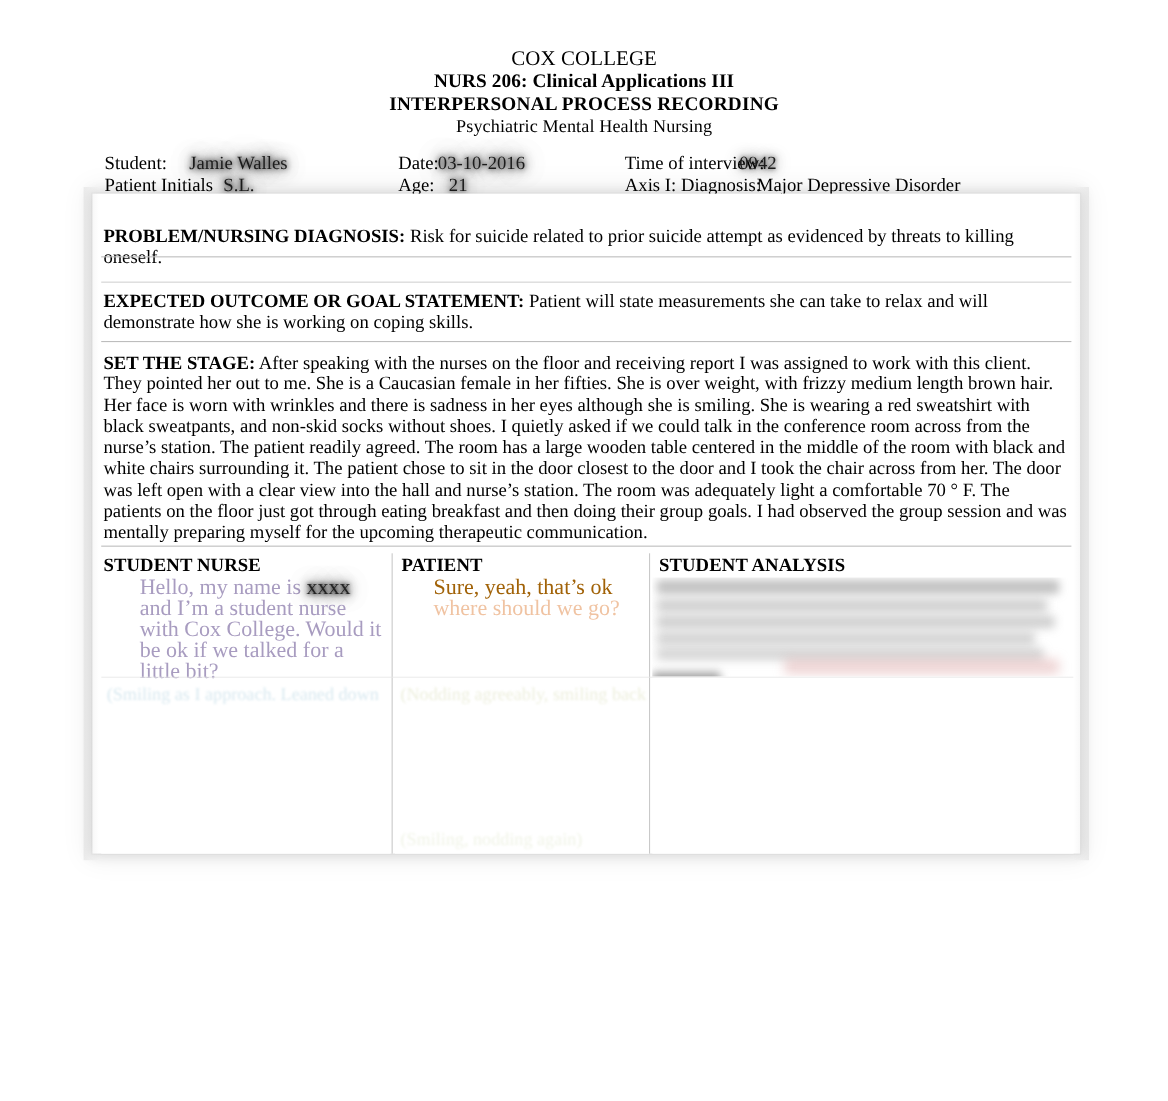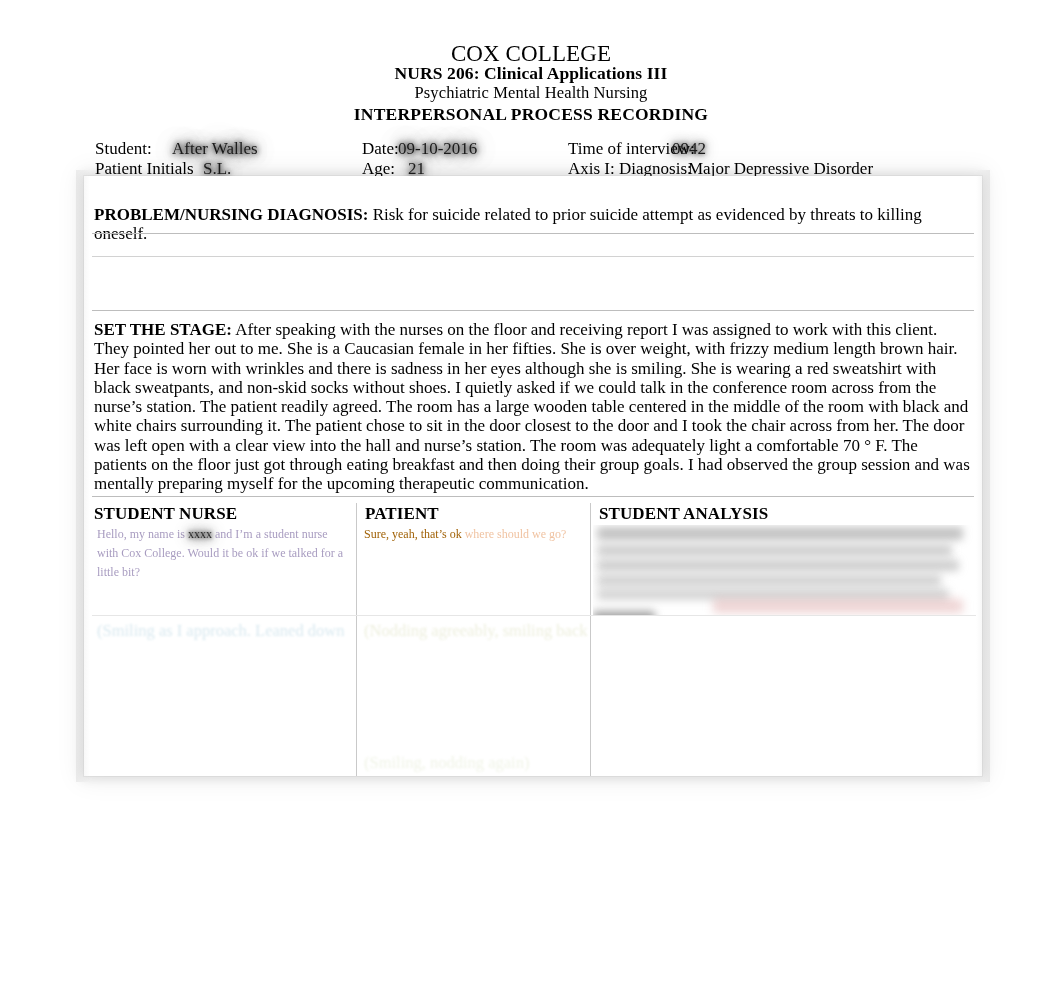--- a/index.html
+++ b/index.html
@@ -37,7 +37,7 @@
     line-height: 19.5px;
     letter-spacing: 0.1px;
   }
-  .hdr-line.l1 { font-size: 23px; }
+  .hdr-line.l1 { font-size: 19px; }
   .hdr-line.l2 { font-size: 17.5px; font-weight: bold; }
   .hdr-line.l3 { font-size: 16.5px; }
   .hdr-line.l4 { font-size: 17.5px; font-weight: bold; letter-spacing: 0.2px; margin-top: 2px;}

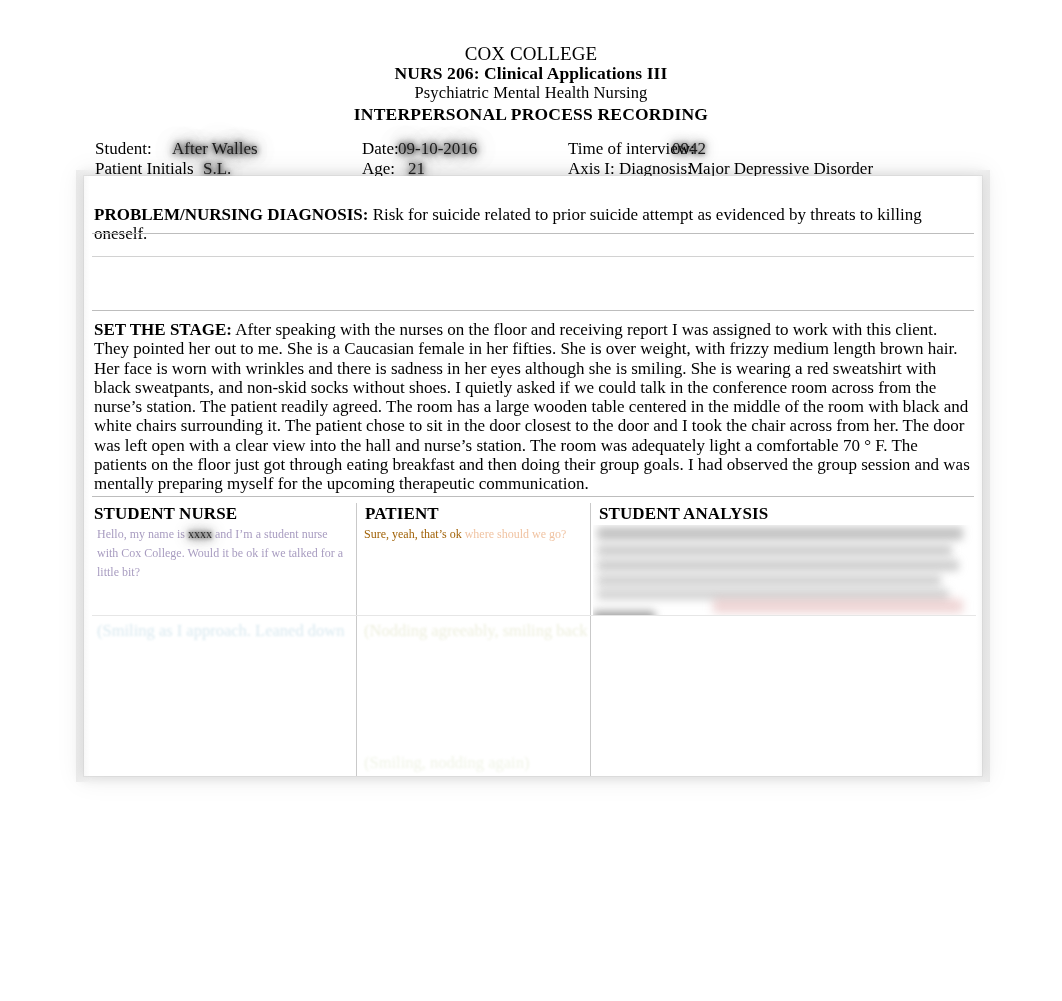--- a/index.html
+++ b/index.html
@@ -267,8 +267,8 @@
   <div class="doc-header">
     <div class="hdr-line l1">COX COLLEGE</div>
     <div class="hdr-line l2">NURS 206: Clinical Applications III</div>
+    <div class="hdr-line l4">INTERPERSONAL PROCESS RECORDING</div>
     <div class="hdr-line l3">Psychiatric Mental Health Nursing</div>
-    <div class="hdr-line l4">INTERPERSONAL PROCESS RECORDING</div>
   </div>
 
   <div class="meta">

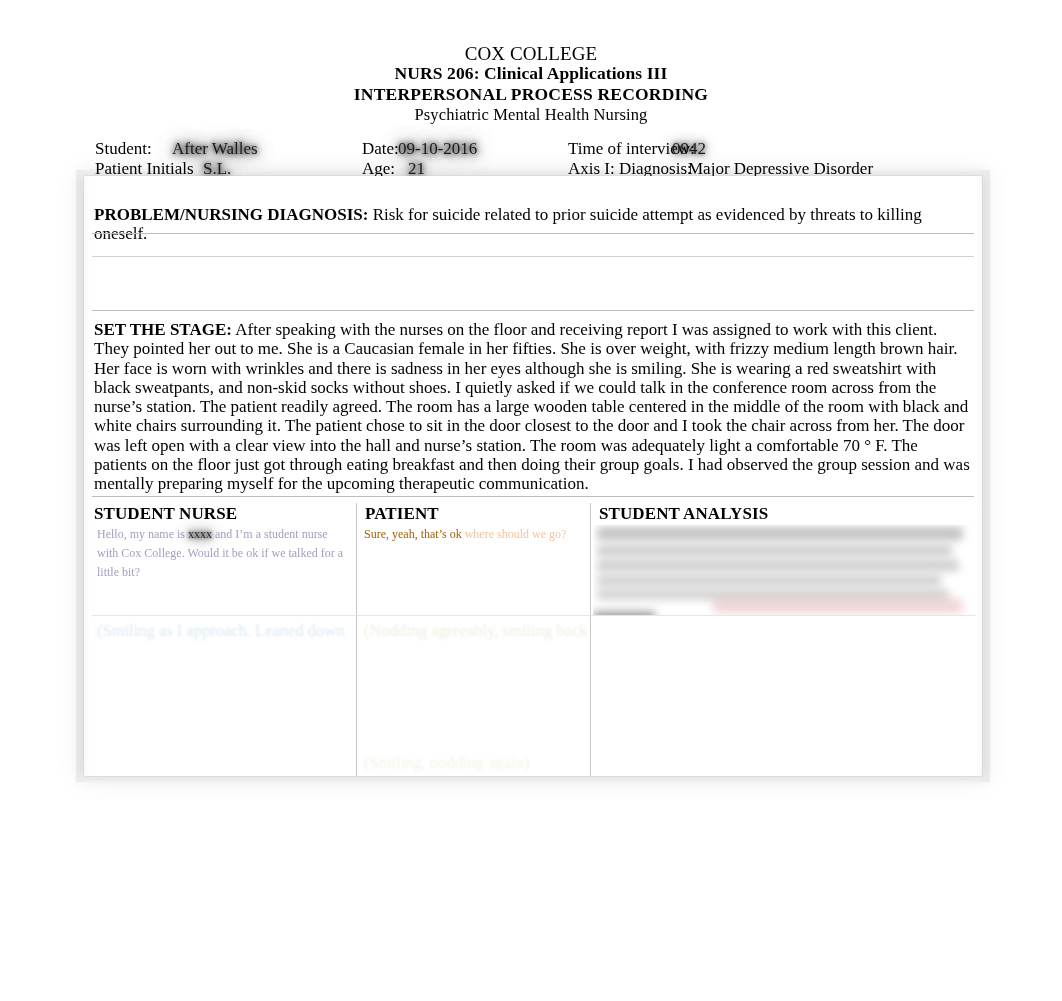--- a/index.html
+++ b/index.html
@@ -274,7 +274,7 @@
   <div class="meta">
     <div class="meta-row">
       <span class="meta-cell" style="left:95px;">Student:</span>
-      <span class="meta-cell redact" style="left:172px;">After Walles</span>
+      <span class="meta-cell redact" style="left:172px;">Jamie Walles</span>
       <span class="meta-cell" style="left:362px;">Date:</span>
       <span class="meta-cell redact" style="left:398px;">09-10-2016</span>
       <span class="meta-cell" style="left:568px;">Time of interview:</span>

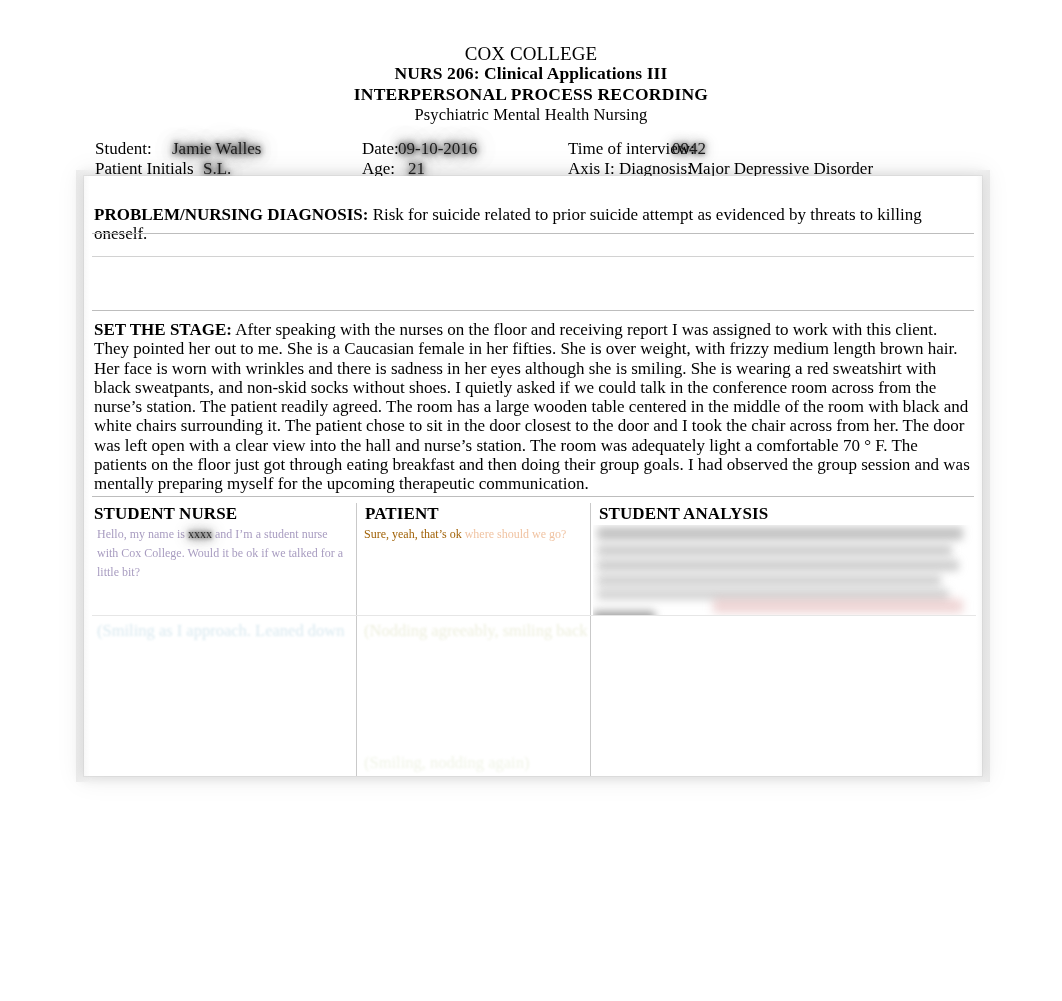--- a/index.html
+++ b/index.html
@@ -276,7 +276,7 @@
       <span class="meta-cell" style="left:95px;">Student:</span>
       <span class="meta-cell redact" style="left:172px;">Jamie Walles</span>
       <span class="meta-cell" style="left:362px;">Date:</span>
-      <span class="meta-cell redact" style="left:398px;">09-10-2016</span>
+      <span class="meta-cell redact" style="left:398px;">03-10-2016</span>
       <span class="meta-cell" style="left:568px;">Time of interview:</span>
       <span class="meta-cell redact soft" style="left:672px;">0942</span>
     </div>

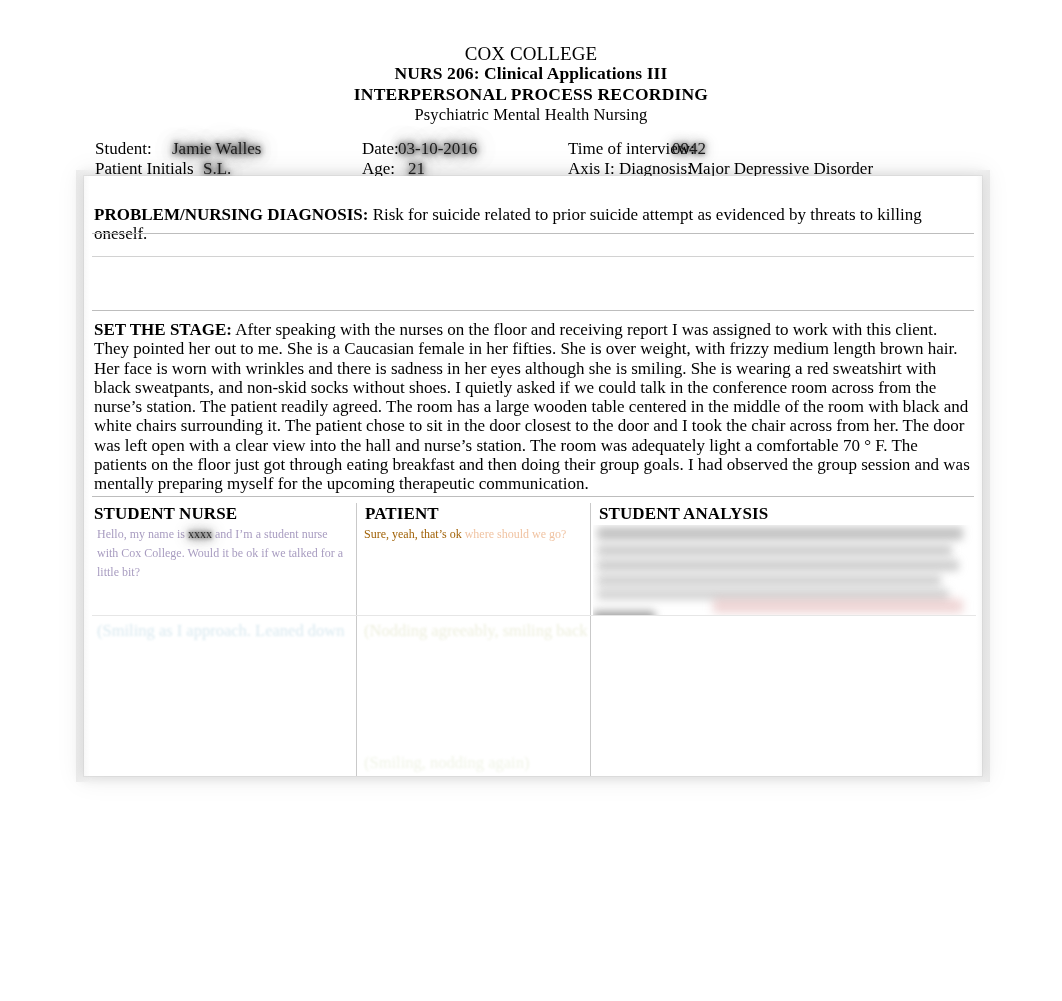--- a/index.html
+++ b/index.html
@@ -303,6 +303,11 @@
     <div class="rule" style="top:57px;"></div>
     <div class="rule soft" style="top:80px;"></div>
 
+    <div class="sec" style="top:88px;">
+      <div class="sec-text">
+        <span class="sec-label">EXPECTED OUTCOME OR GOAL STATEMENT:</span><span> Patient will state measurements she can take to relax and will demonstrate how she is working on coping skills.</span>
+      </div>
+    </div>
     <div class="rule" style="top:134px;"></div>
 
     <div class="sec" style="top:144px;">

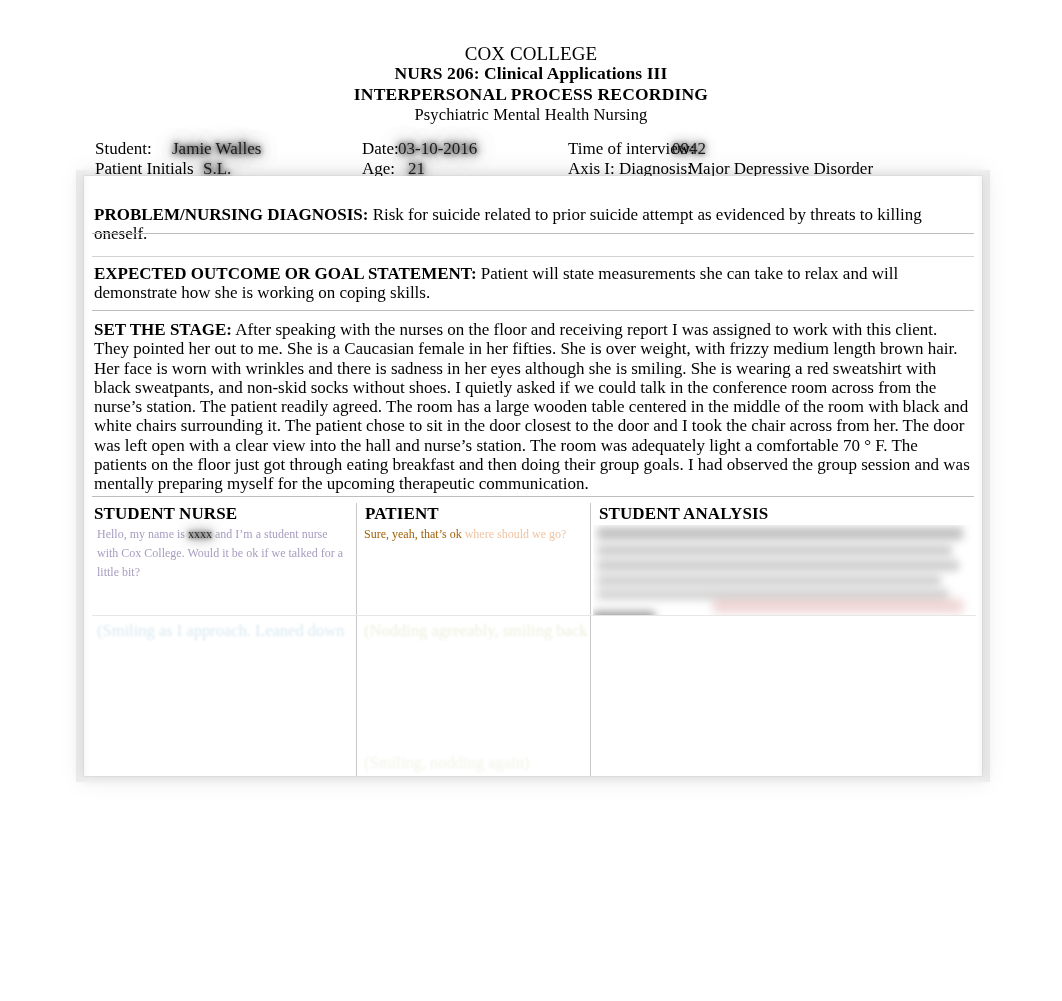--- a/index.html
+++ b/index.html
@@ -181,10 +181,11 @@
   .thead.nopad { padding-left: 2px; }
 
   .cellbody {
-    font-size: 12px;
+    font-size: 20px;
     line-height: 19px;
     padding-left: 5px;
     padding-right: 4px;
+    margin-left: 30px;
   }
 
   

